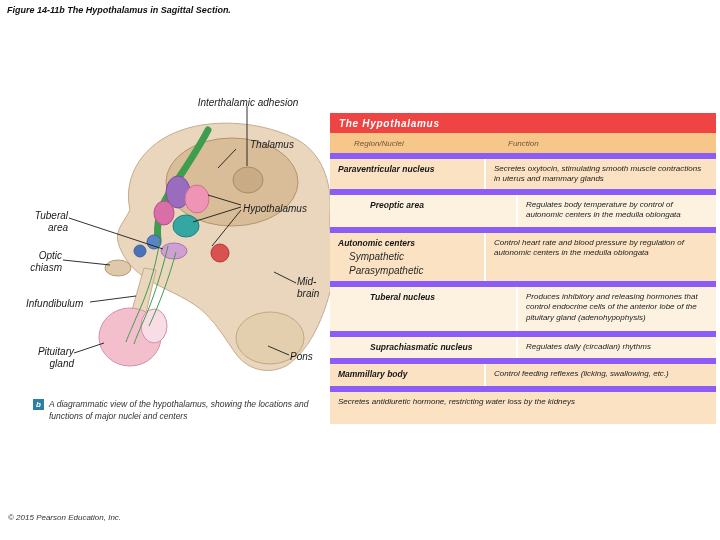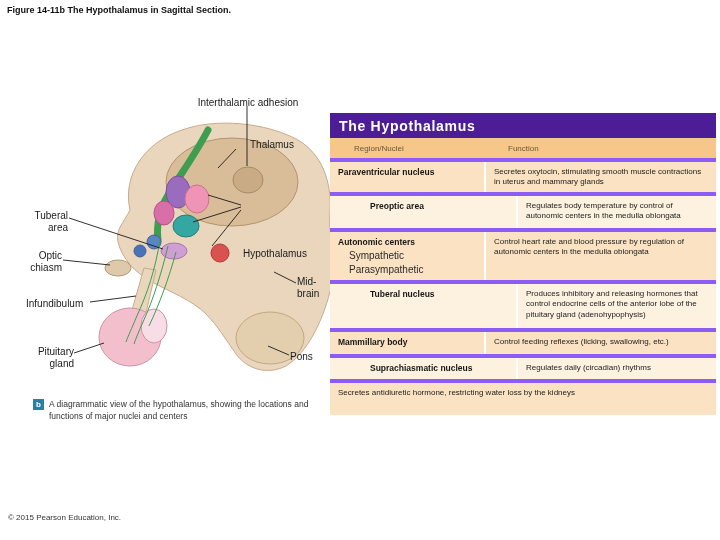--- a/index.html
+++ b/index.html
@@ -5,7 +5,7 @@
   html,body { margin:0; padding:0; background:#fff; }
   .page {
     position:relative; width:720px; height:540px; background:#ffffff;
-    font-family:"Liberation Sans", sans-serif; color:#111; overflow:hidden;
+    font-family:"Liberation Sans", sans-serif; color:#111; overflow:hidden;font-style:italic;
   }
   .fig-title { position:absolute; left:7px; top:5px; font-size:9px; font-weight:bold; color:#101010; }
 

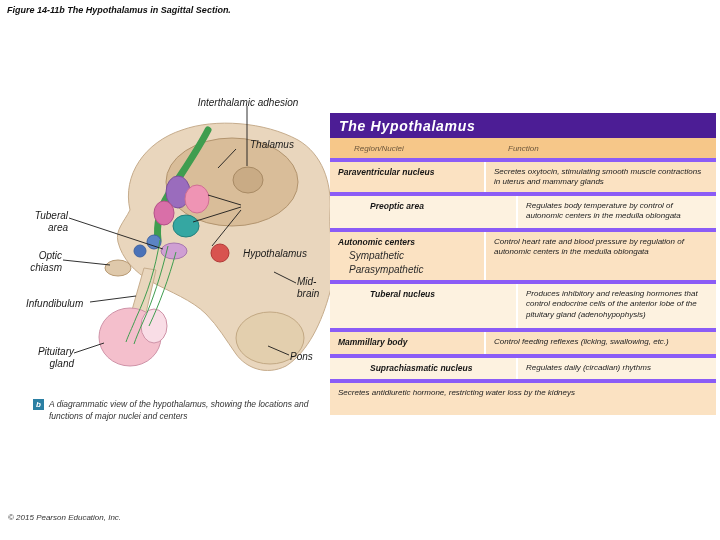--- a/index.html
+++ b/index.html
@@ -18,7 +18,7 @@
   
   .tbl { position:absolute; left:330px; top:113px; width:386px; }
   .tbl-title {
-    background:#4c1d95; color:#ffffff; font-weight:bold; font-size:14px;
+    background:#ef4444; color:#ffffff; font-weight:bold; font-size:10px;
     letter-spacing:0.7px; padding:5px 9px 4px;
   }
   .tbl-cols { display:flex; background:#f6c789; color:#6b563c; font-size:8px; }

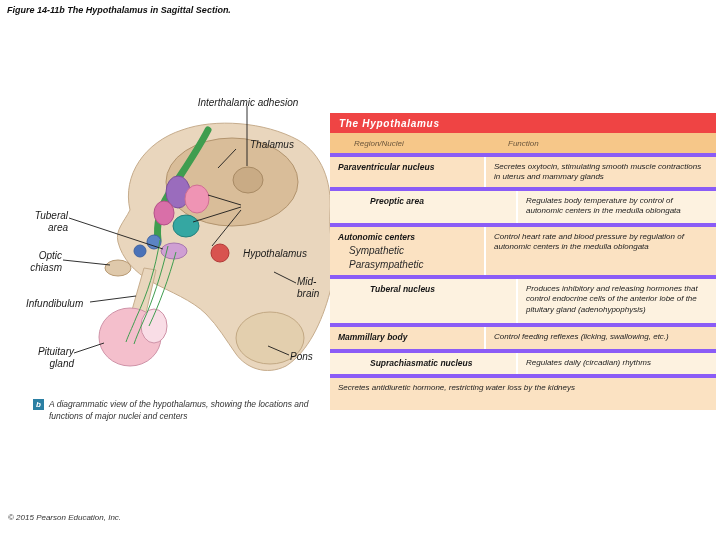--- a/index.html
+++ b/index.html
@@ -24,7 +24,7 @@
   .tbl-cols { display:flex; background:#f6c789; color:#6b563c; font-size:8px; }
   .tbl-cols .c-region { width:140px; flex:none; padding:6px 6px 5px 24px; }
   .tbl-cols .c-func   { flex:1; padding:6px 8px 5px; }
-  .trow { display:flex; border-top:4px solid #8b5cf6; }
+  .trow { display:flex; border-top:6px solid #8b5cf6; }
   .trow.a { background:#fbe2c2; }
   .trow.b { background:#fdf2e0;padding-left:32px; }
   .cell-region { width:140px; flex:none; padding:5px 6px 4px 8px; border-right:2px solid #ffffff; }

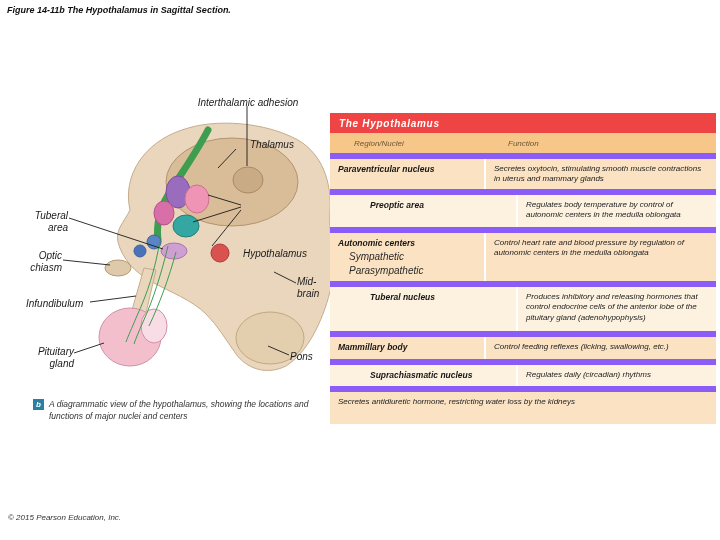--- a/index.html
+++ b/index.html
@@ -103,7 +103,7 @@
 
   <div class="lbl c" style="left:183px; top:97px; width:130px;">Interthalamic adhesion</div>
   <div class="lbl" style="left:229px; top:139px;margin-left:21px;">Thalamus</div>
-  <div class="lbl" style="left:243px; top:203px;margin-top:45px;">Hypothalamus</div>
+  <div class="lbl" style="left:243px; top:203px;">Hypothalamus</div>
   <div class="lbl r" style="left:22px; top:210px; width:46px;">Tuberal area</div>
   <div class="lbl r" style="left:12px; top:250px; width:50px;">Optic chiasm</div>
   <div class="lbl" style="left:26px; top:298px;">Infundibulum</div>

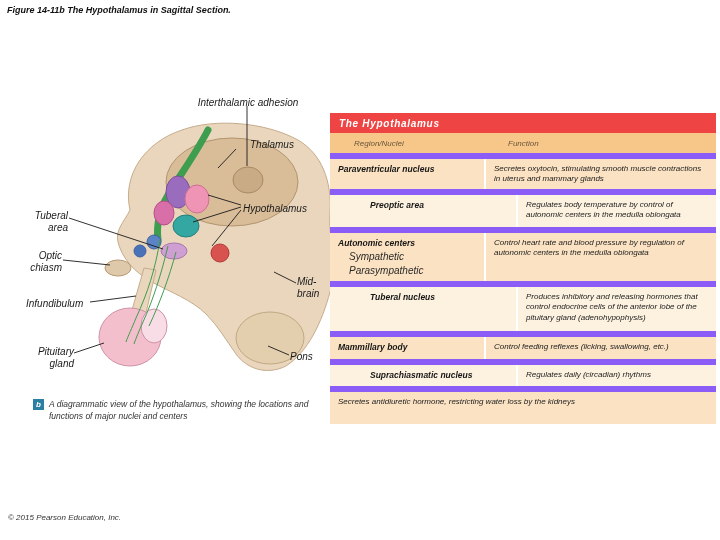--- a/index.html
+++ b/index.html
@@ -151,18 +151,18 @@
       <div class="cell-func">Produces inhibitory and releasing hormones that control endocrine cells of the anterior lobe of the pituitary gland (adenohypophysis)</div>
     </div>
 
+    <div class="trow b" style="min-height:21px;">
+      <div class="cell-region">
+        <span class="region-name">Suprachiasmatic nucleus</span>
+      </div>
+      <div class="cell-func">Regulates daily (circadian) rhythms</div>
+    </div>
+
     <div class="trow a" style="min-height:22px;">
       <div class="cell-region">
         <span class="region-name">Mammillary body</span>
       </div>
       <div class="cell-func">Control feeding reflexes (licking, swallowing, etc.)</div>
-    </div>
-
-    <div class="trow b" style="min-height:21px;">
-      <div class="cell-region">
-        <span class="region-name">Suprachiasmatic nucleus</span>
-      </div>
-      <div class="cell-func">Regulates daily (circadian) rhythms</div>
     </div>
 
     <div class="trow a" style="min-height:32px;">

